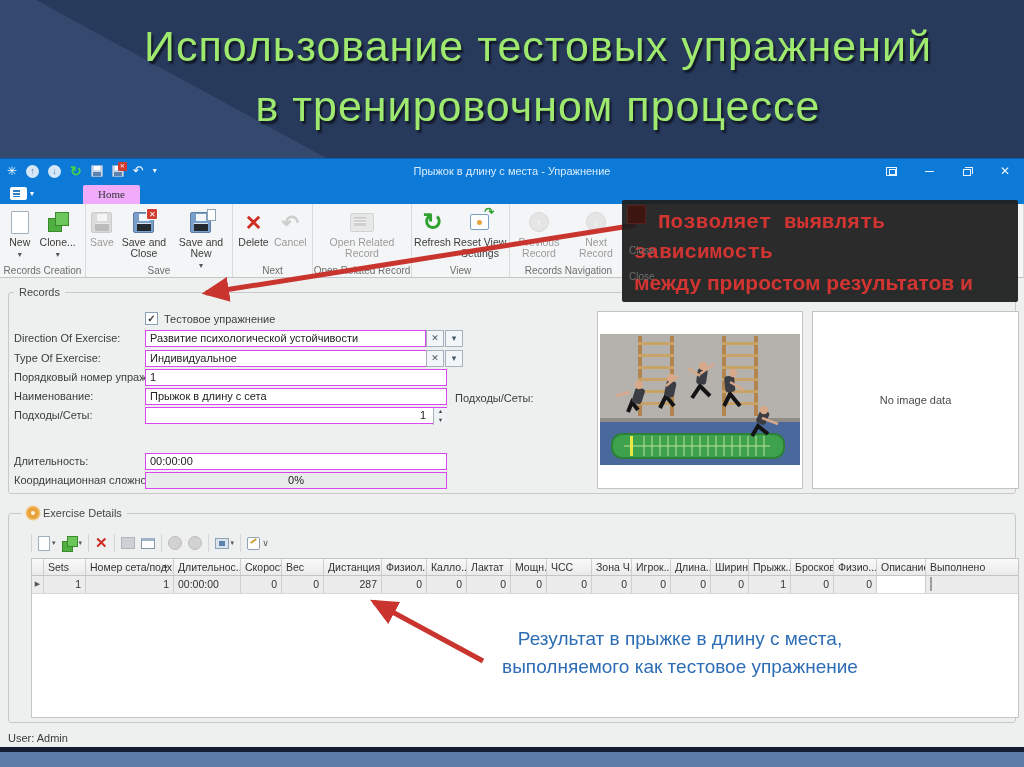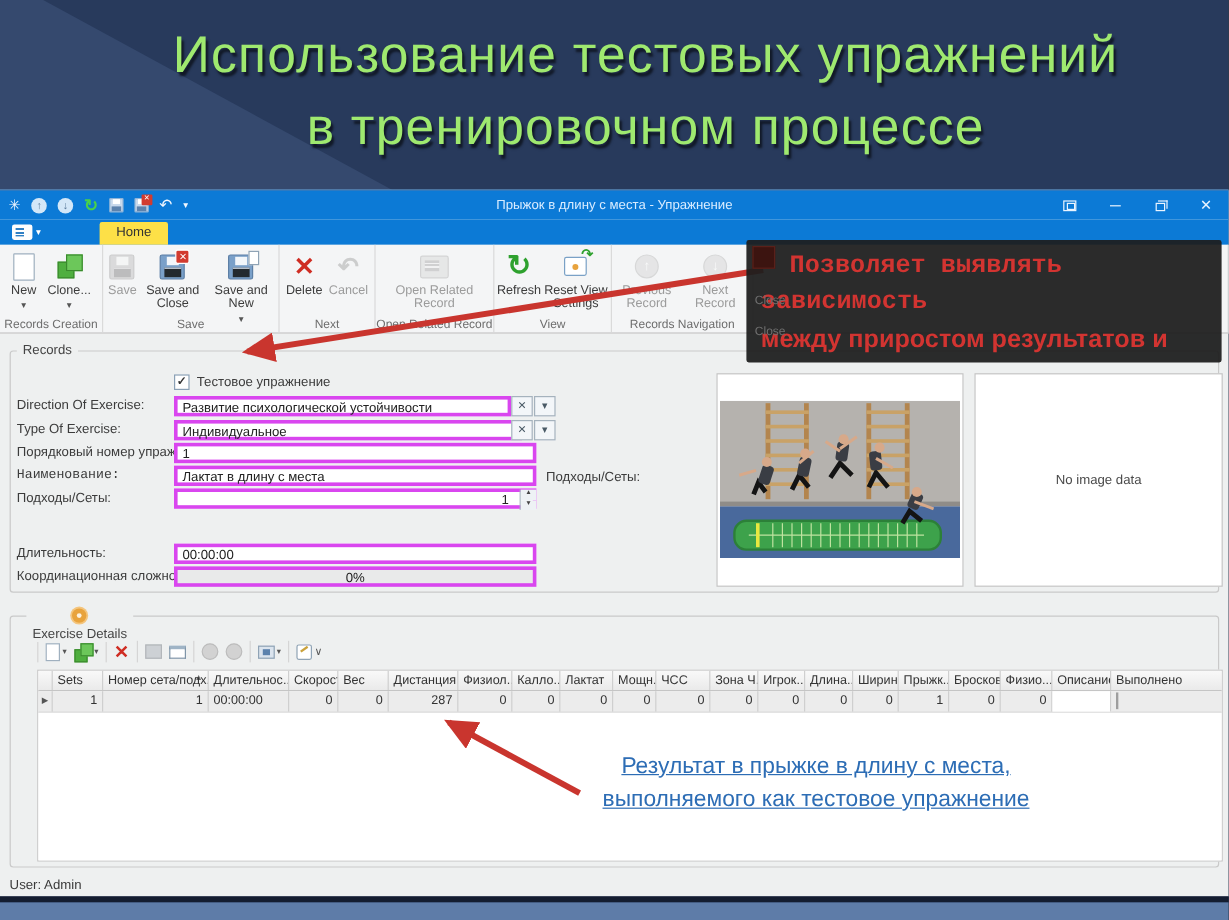--- a/index.html
+++ b/index.html
@@ -45,8 +45,8 @@
   .appbtn .sq::after { content:""; position:absolute; left:3px; top:3px; width:7px; height:7px;
      background:linear-gradient(#2f7fc4 2px,#fff 2px,#fff 3px,#2f7fc4 3px,#2f7fc4 5px,#fff 5px,#fff 6px,#2f7fc4 6px); }
   .appbtn .ca { color:#fff; font-size:8px; }
-  .tab-home { position:absolute; left:83px; top:2px; width:57px; height:19px; background:#fde047;
-    border-radius:2px 2px 0 0; text-align:center; font-size:11px; line-height:19px; color:#333; }
+  .tab-home { position:absolute; left:83px; top:2px; width:57px; height:19px; background:#f0abfc;
+    border-radius:2px 2px 0 0; text-align:center; font-size:11px; line-height:19px; color:#333;font-family:Liberation Serif, serif; }
 
   .ribbon { position:absolute; left:0; top:45px; width:100%; height:74px; background:#f4f5f6; border-bottom:1px solid #c5c5c5; display:flex; }
   .rgroup { position:relative; height:100%; border-right:1px solid #dadada; padding-top:3px; }

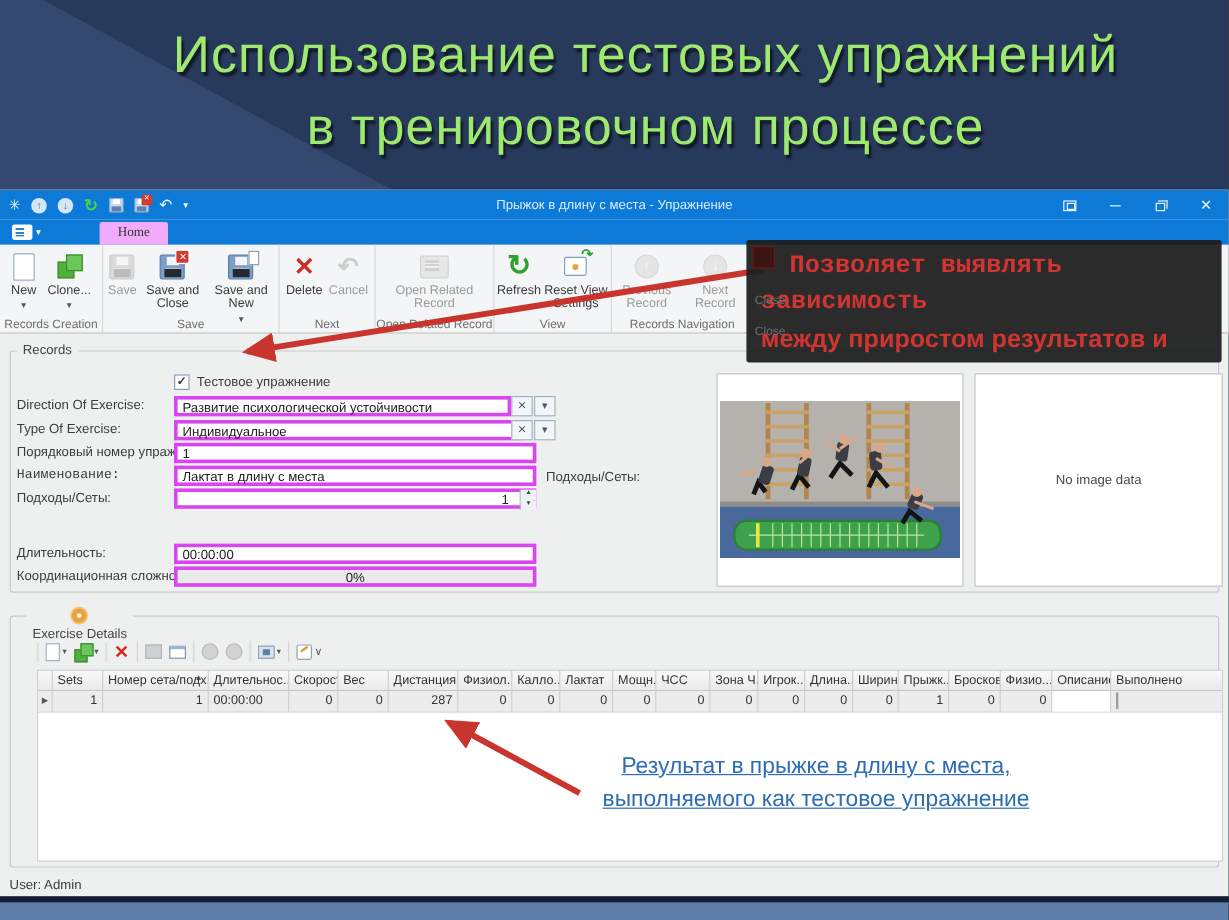--- a/index.html
+++ b/index.html
@@ -89,7 +89,7 @@
   .gear::after { content:""; position:absolute; left:4px; top:4px; width:4px; height:4px; background:#fdf2df; border-radius:50%; }
 
   .flabel { position:absolute; left:14px; font-size:11px; color:#3c3c3c; }
-  .fval { position:absolute; left:145px; height:17px; background:#fff; border:3px solid #d946ef;
+  .fval { position:absolute; left:145px; height:17px; background:#fff; border:1px solid #d946ef;
     font-size:11px; color:#222; line-height:15px; padding:0 4px; }
   .combo-btn { position:absolute; top:0; width:18px; height:17px; background:#f3f6f9; border:1px solid #a5b2bd;
     text-align:center; font-size:9px; line-height:15px; color:#4a5a66; }

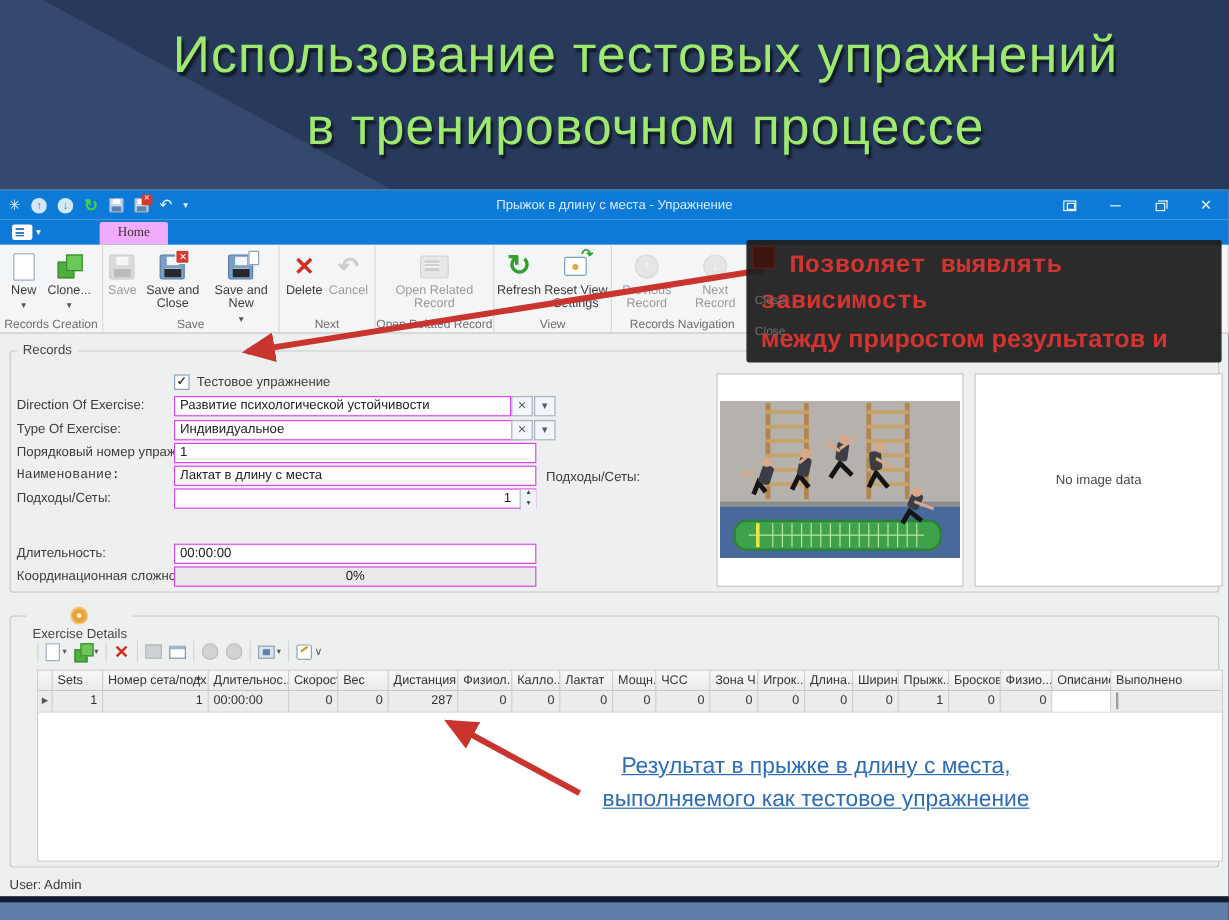--- a/index.html
+++ b/index.html
@@ -352,7 +352,7 @@
     <span class="flabel" style="top:212px;">Порядковый номер упражнения:</span>
     <div class="fval" style="top:210px; width:302px;">1</div>
 
-    <span class="flabel" style="top:231px;font-family:Liberation Mono, monospace;">Наименование:</span>
+    <span class="flabel" style="top:231px;">Наименование:</span>
     <div class="fval" style="top:229px; width:302px;">Лактат в длину с места</div>
 
     <span class="flabel" style="top:250px;">Подходы/Сеты:</span>

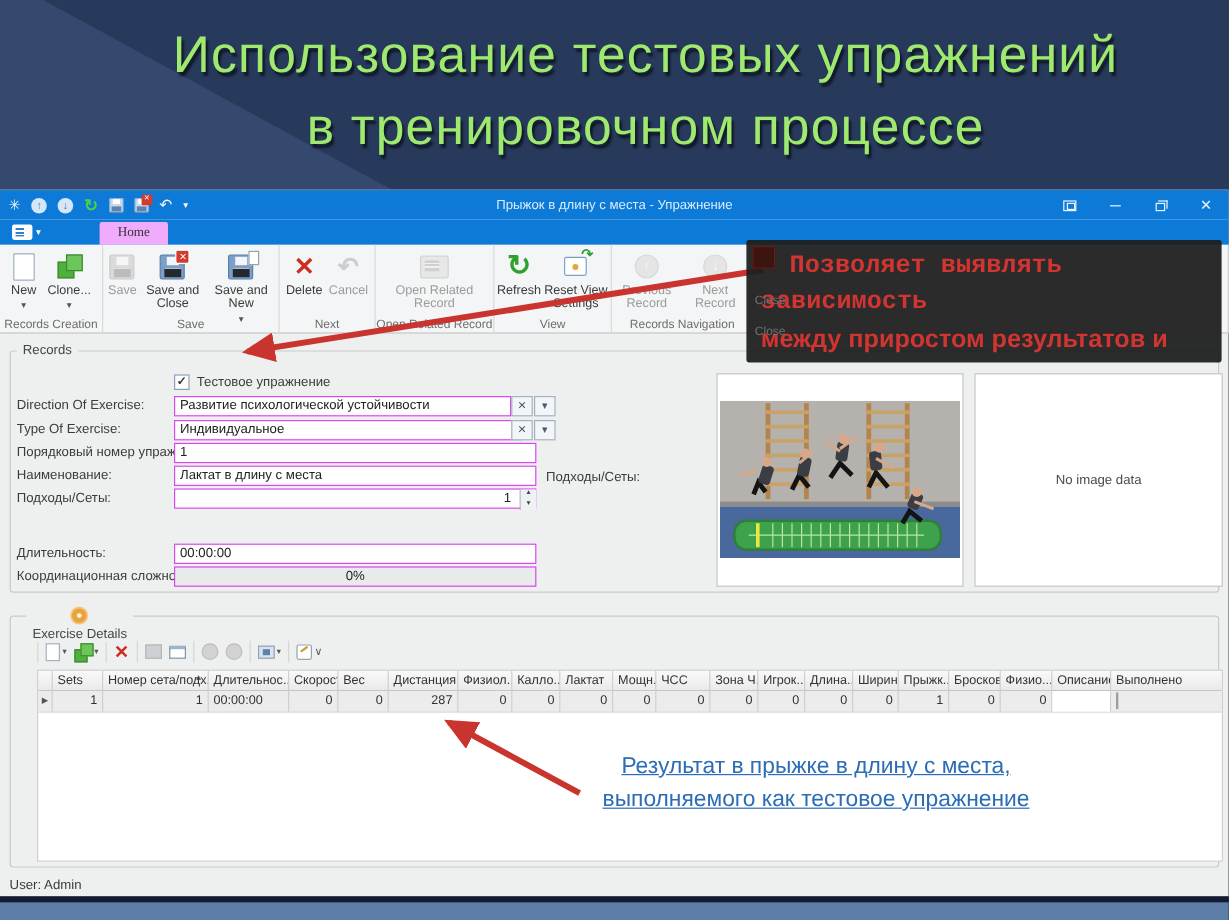--- a/index.html
+++ b/index.html
@@ -353,7 +353,7 @@
     <div class="fval" style="top:210px; width:302px;">1</div>
 
     <span class="flabel" style="top:231px;">Наименование:</span>
-    <div class="fval" style="top:229px; width:302px;">Лактат в длину с места</div>
+    <div class="fval" style="top:229px; width:302px;">Прыжок в длину с сета</div>
 
     <span class="flabel" style="top:250px;">Подходы/Сеты:</span>
     <div class="fval" style="top:248px; width:302px; text-align:right; padding-right:20px;">1</div>

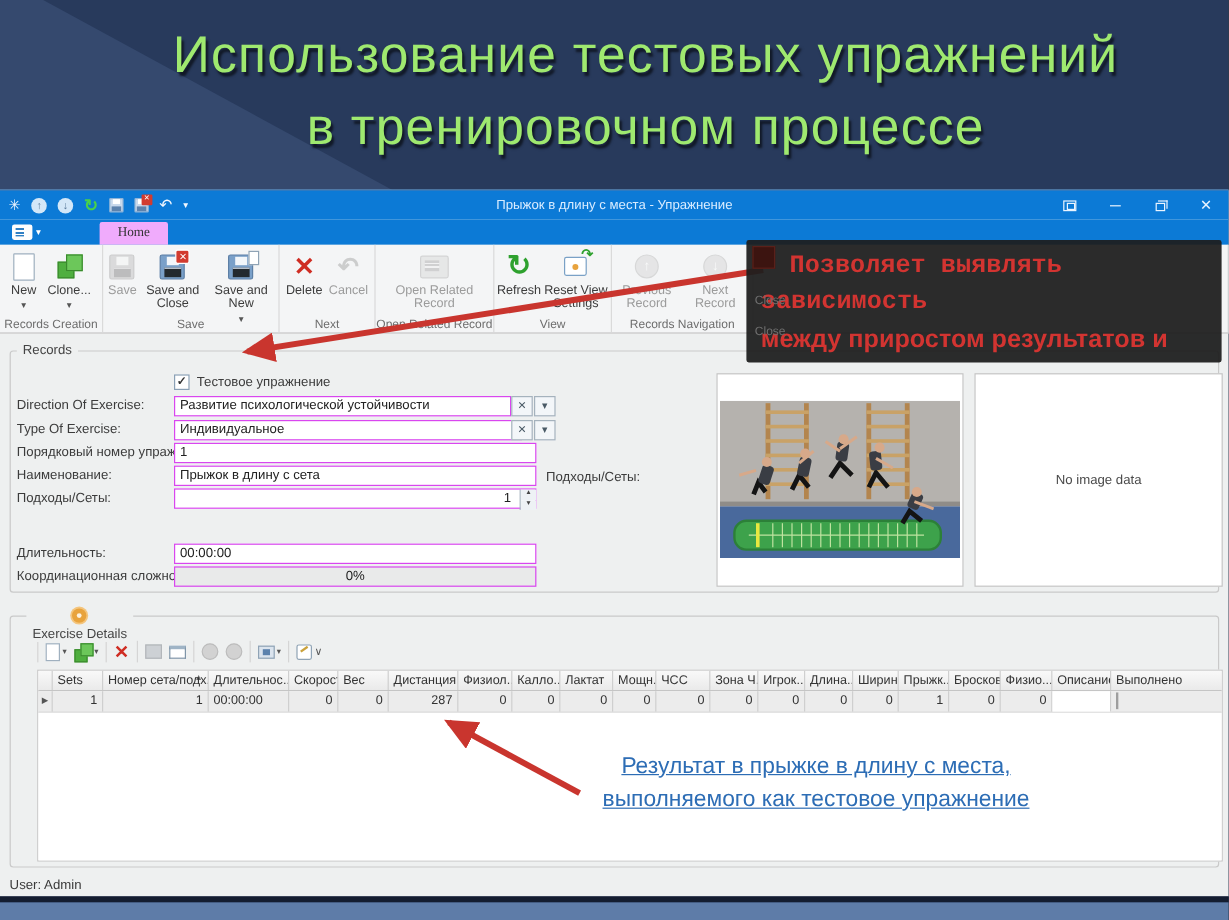--- a/index.html
+++ b/index.html
@@ -537,7 +537,7 @@
         <div class="gempty"></div>
       </div>
     </div>
-    <div class="gbox-cap" style="left:22px; top:348px;flex-direction:column;">
+    <div class="gbox-cap" style="left:22px; top:348px;">
       <span class="gear"></span>
       <span>Exercise Details</span>
     </div>

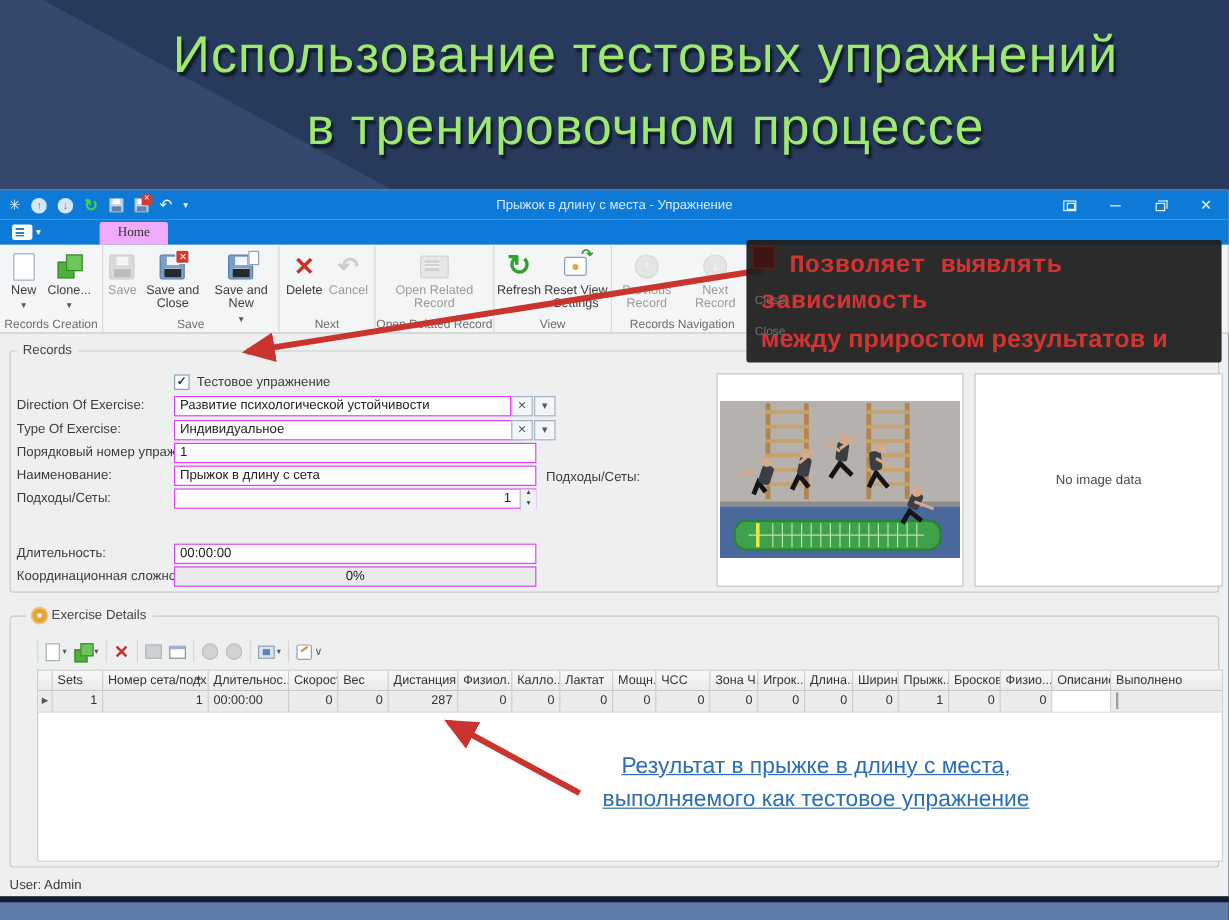--- a/index.html
+++ b/index.html
@@ -555,7 +555,7 @@
     <div>между приростом результатов и</div>
   </div>
 
-  <div class="note-blue" style="color: rgb(45, 109, 181); text-decoration: underline;">
+  <div class="note-blue" style="color: rgb(45, 109, 181);">
     <div>Результат в прыжке в длину с места,</div>
     <div>выполняемого как тестовое упражнение</div>
   </div>

